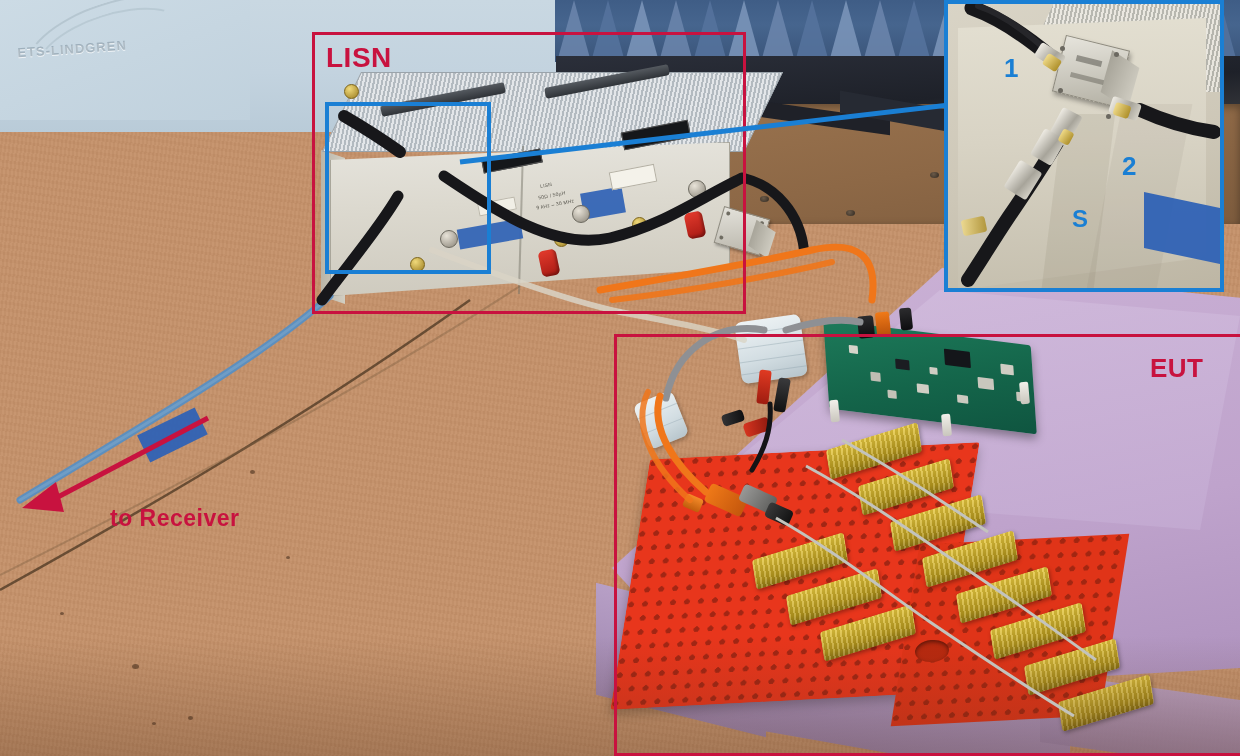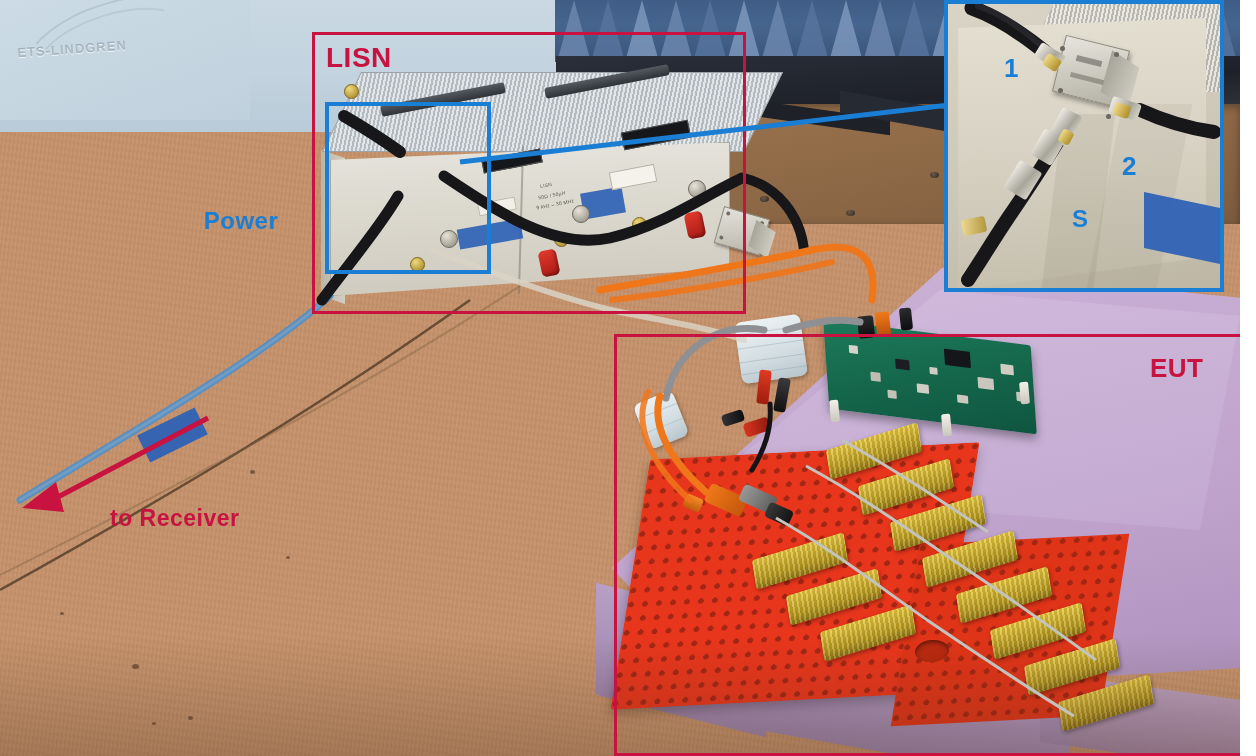--- a/index.html
+++ b/index.html
@@ -374,7 +374,6 @@
     </svg>
 
     <div class="lbl-blue" style="left:156px;top:208px;font-size:24px;text-align:center;width:170px;">
-      <div>Power</div>
     </div>
 
     <svg class="wires" viewBox="0 0 1240 756">

